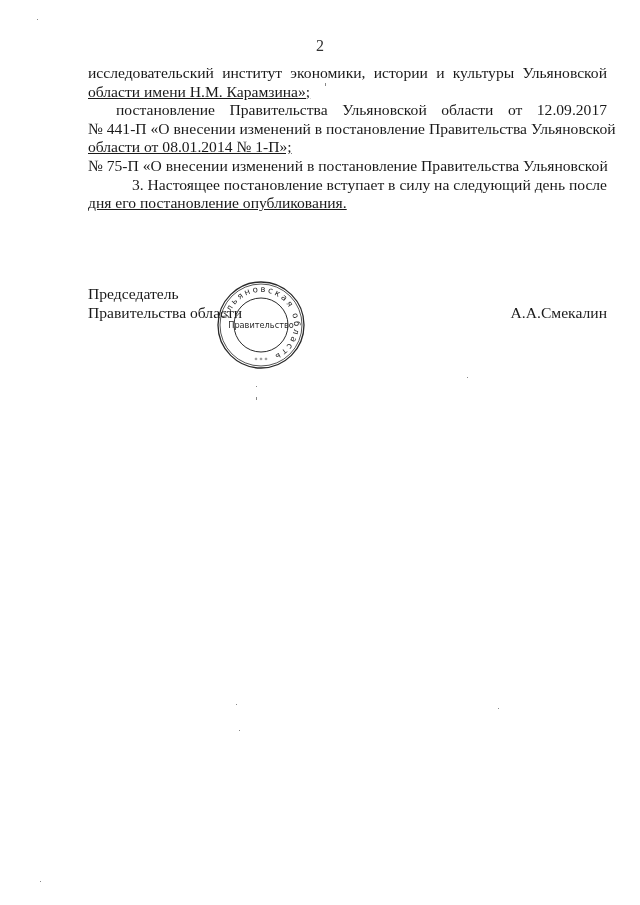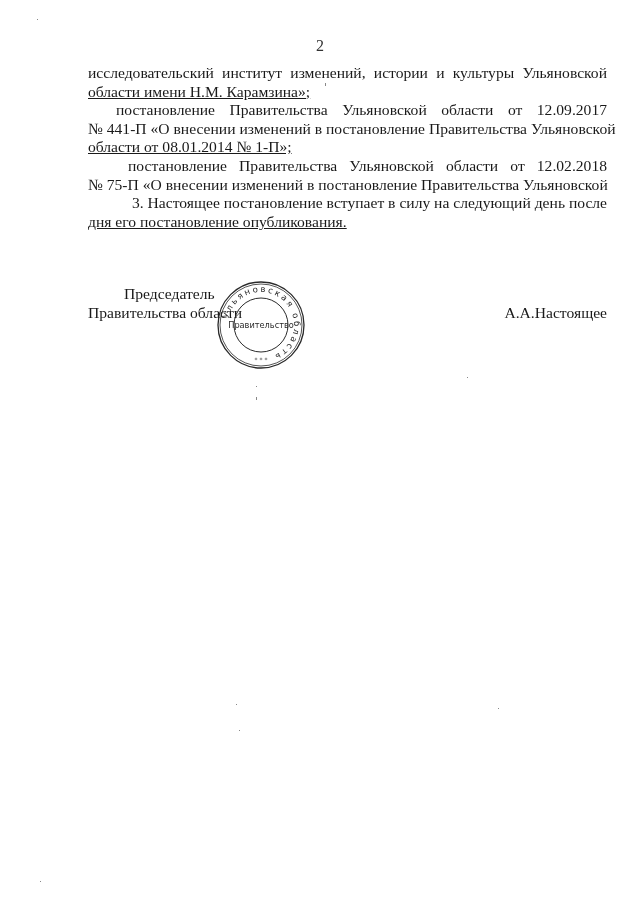--- a/index.html
+++ b/index.html
@@ -85,7 +85,7 @@
   <div class="page-number">2</div>
 
   <div class="body-text">
-    <span class="line">исследовательский институт изменений, истории и культуры Ульяновской</span>
+    <span class="line">исследовательский институт экономики, истории и культуры Ульяновской</span>
     <span class="line last">области имени Н.М. Карамзина»;</span>
     <span class="line first-indent">постановление Правительства Ульяновской области от 12.09.2017</span>
     <span class="line">№ 441-П «О внесении изменений в постановление Правительства Ульяновской</span>

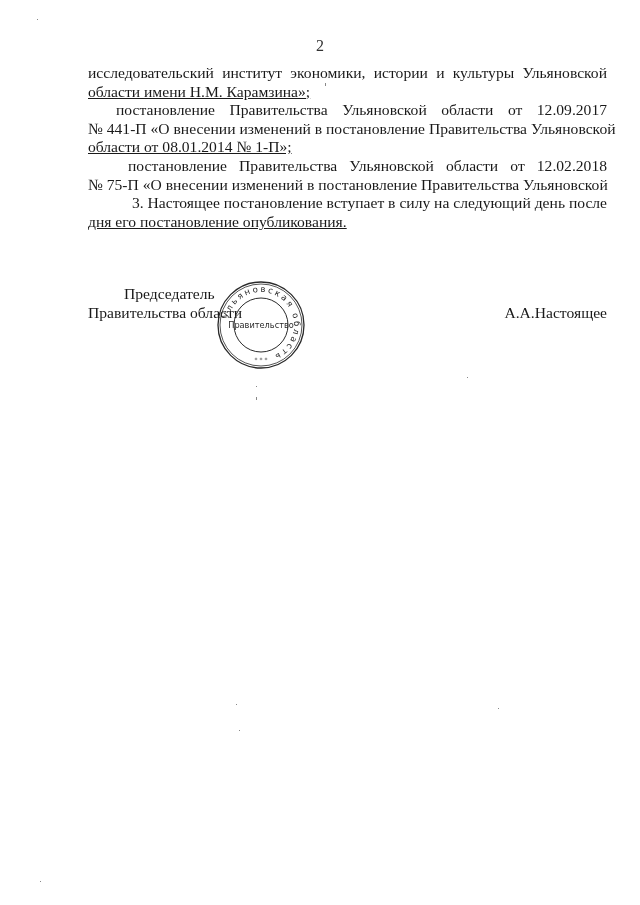--- a/index.html
+++ b/index.html
@@ -90,7 +90,6 @@
     <span class="line first-indent">постановление Правительства Ульяновской области от 12.09.2017</span>
     <span class="line">№ 441-П «О внесении изменений в постановление Правительства Ульяновской</span>
     <span class="line last">области от 08.01.2014 № 1-П»;</span>
-    <span class="line first-indent2">постановление Правительства Ульяновской области от 12.02.2018</span>
     <span class="line">№ 75-П «О внесении изменений в постановление Правительства Ульяновской</span>
     <span class="line first-indent3">3. Настоящее постановление вступает в силу на следующий день после</span>
     <span class="line last">дня его постановление опубликования.</span>

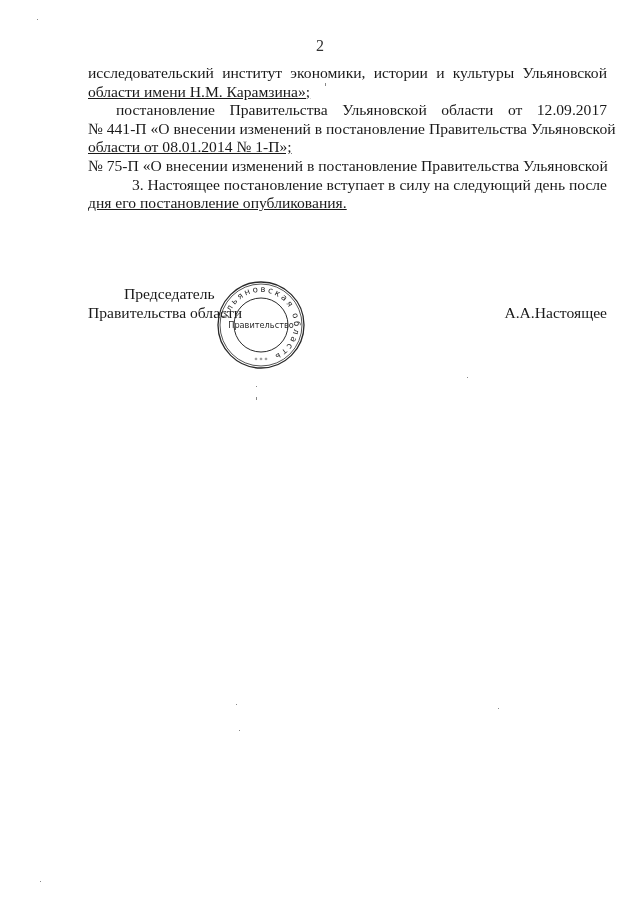--- a/index.html
+++ b/index.html
@@ -55,7 +55,7 @@
       font-size: 15.6px;
       line-height: 18.6px;
     }
-    .sig-title-1 { display: block; margin-left: 36px; }
+    .sig-title-1 { display: block; }
     .sig-title-2 { display: block; }
     .sig-name {
       position: absolute;

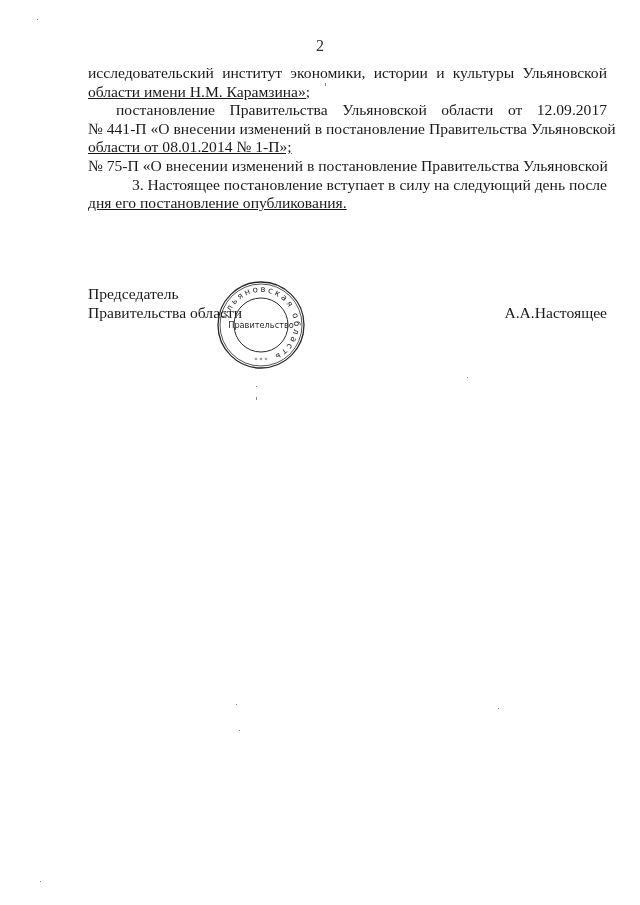--- a/index.html
+++ b/index.html
@@ -98,7 +98,7 @@
   <div class="signature-block">
     <span class="sig-title-1">Председатель</span>
     <span class="sig-title-2">Правительства области</span>
-    <span class="sig-name">А.А.Настоящее</span>
+    <span class="sig-name">А.А.Смекалин</span>
   </div>
 
   <div class="stamp">

